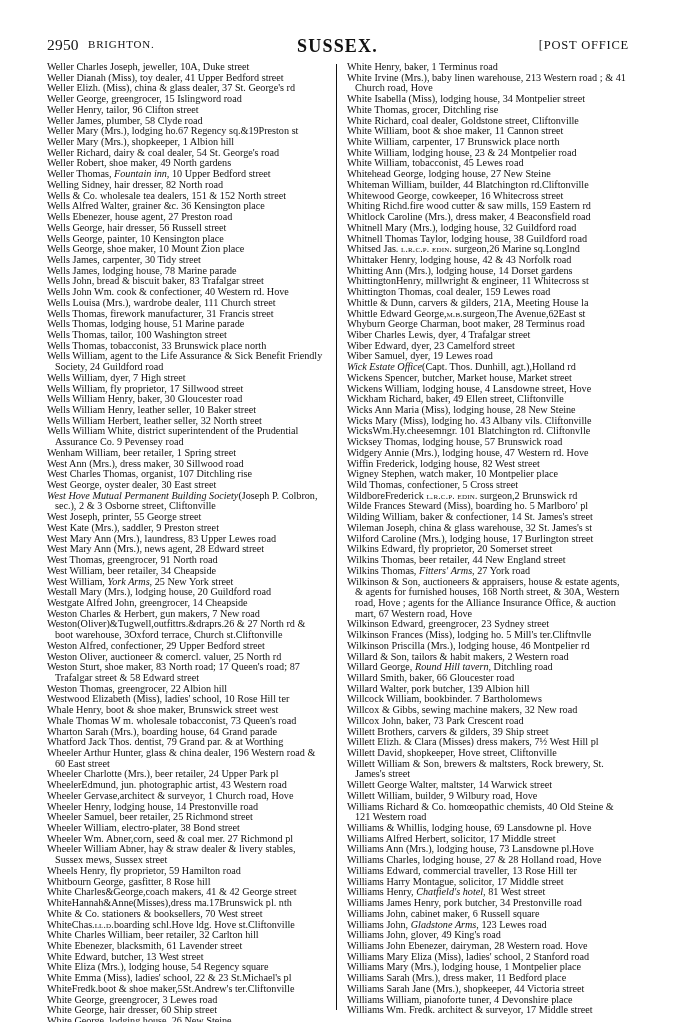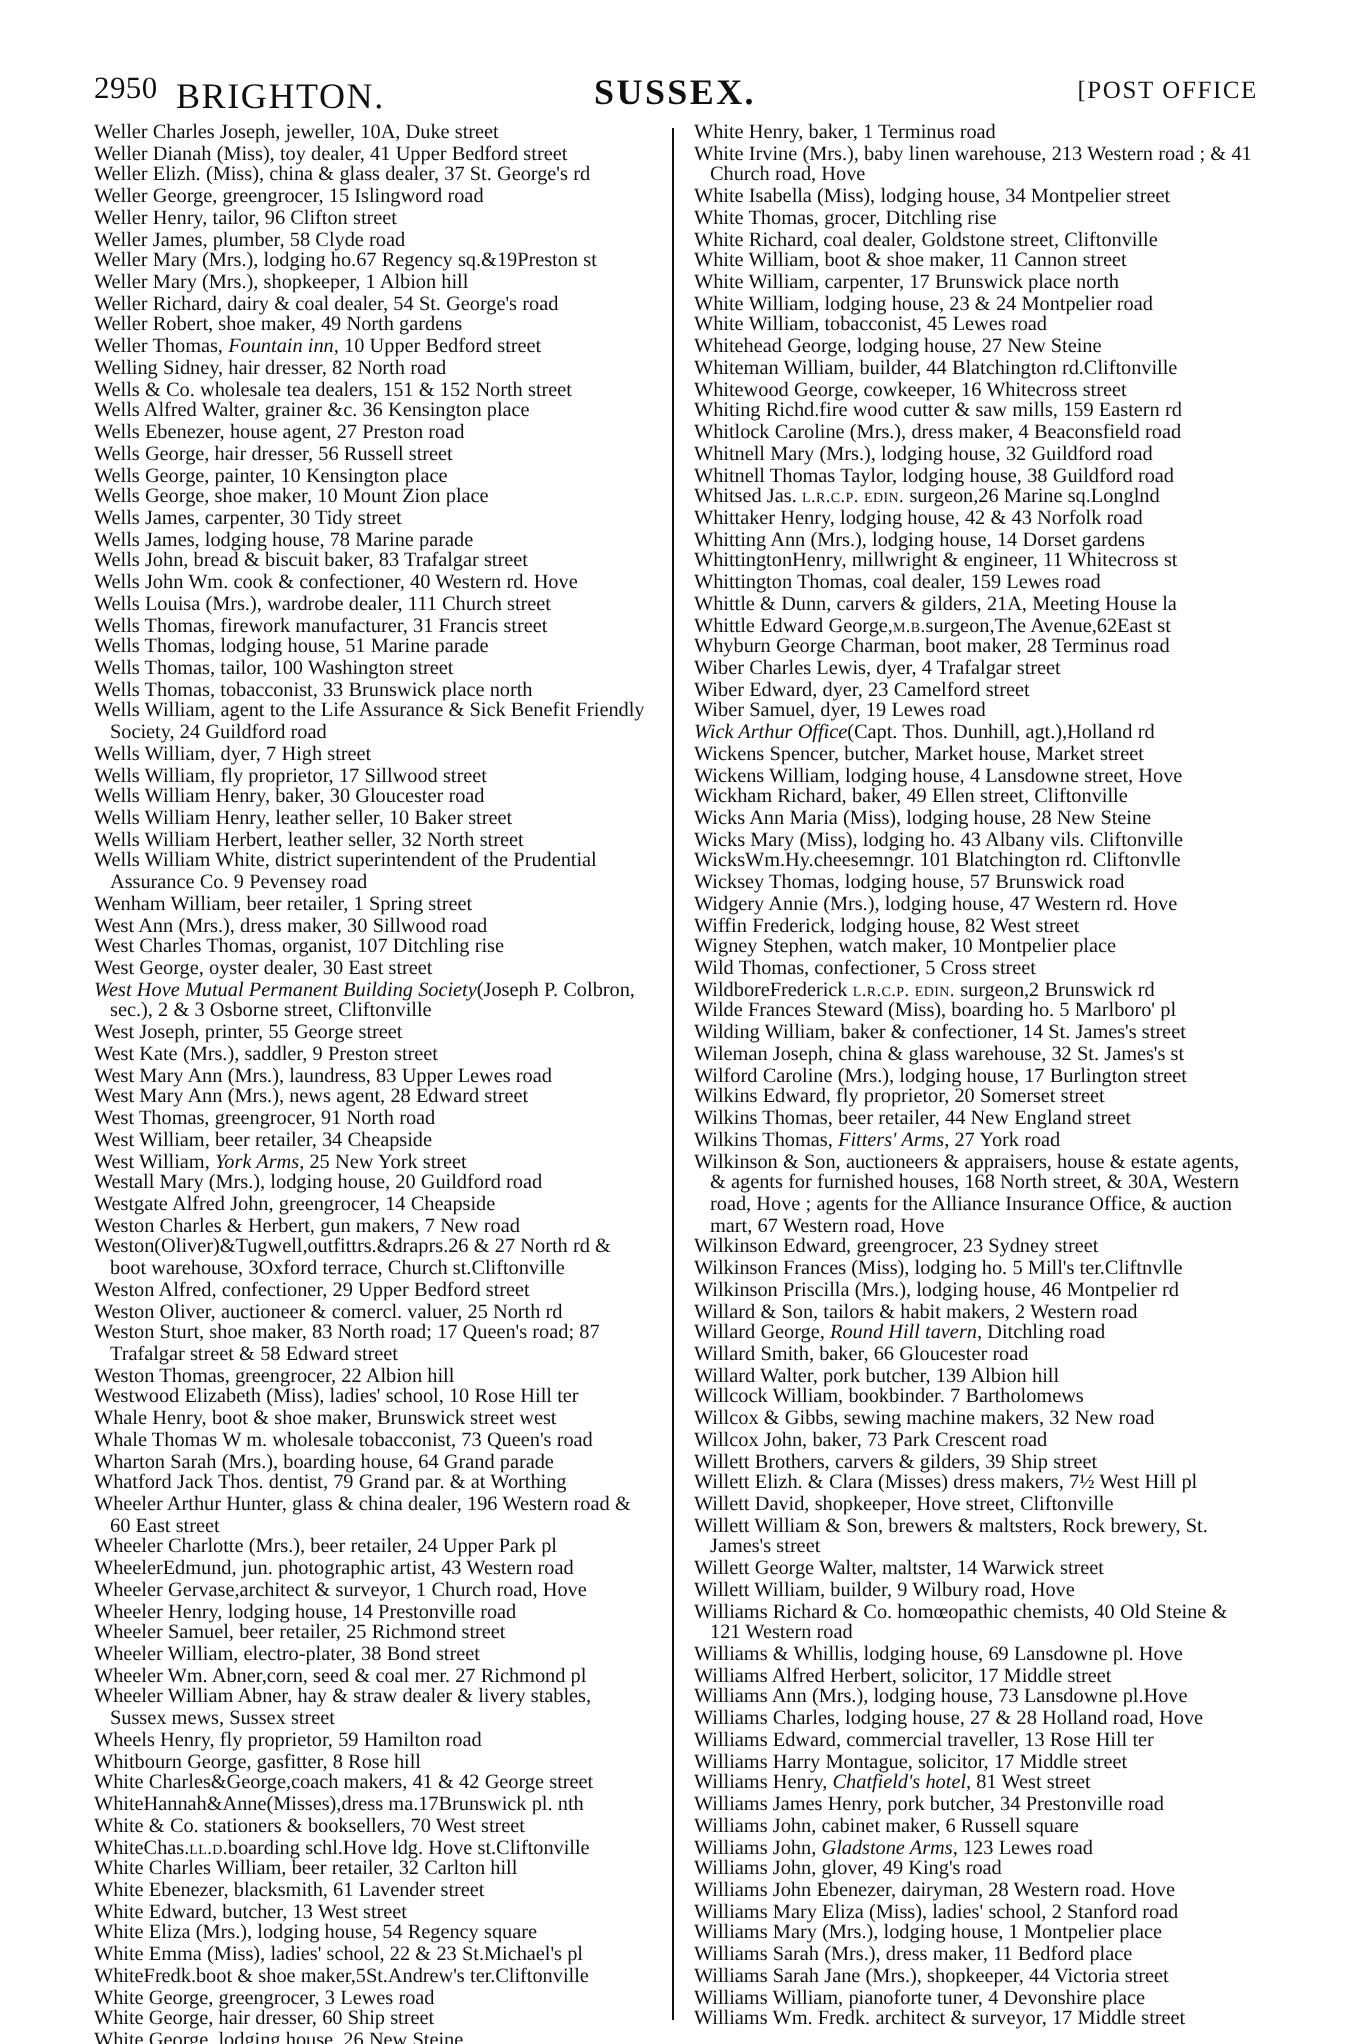--- a/index.html
+++ b/index.html
@@ -43,7 +43,7 @@
     position: absolute;
     left: 88px;
     top: 2px;
-    font-size: 18px;
+    font-size: 11px;
     font-variant: small-caps;
     letter-spacing: 0.8px;
   }

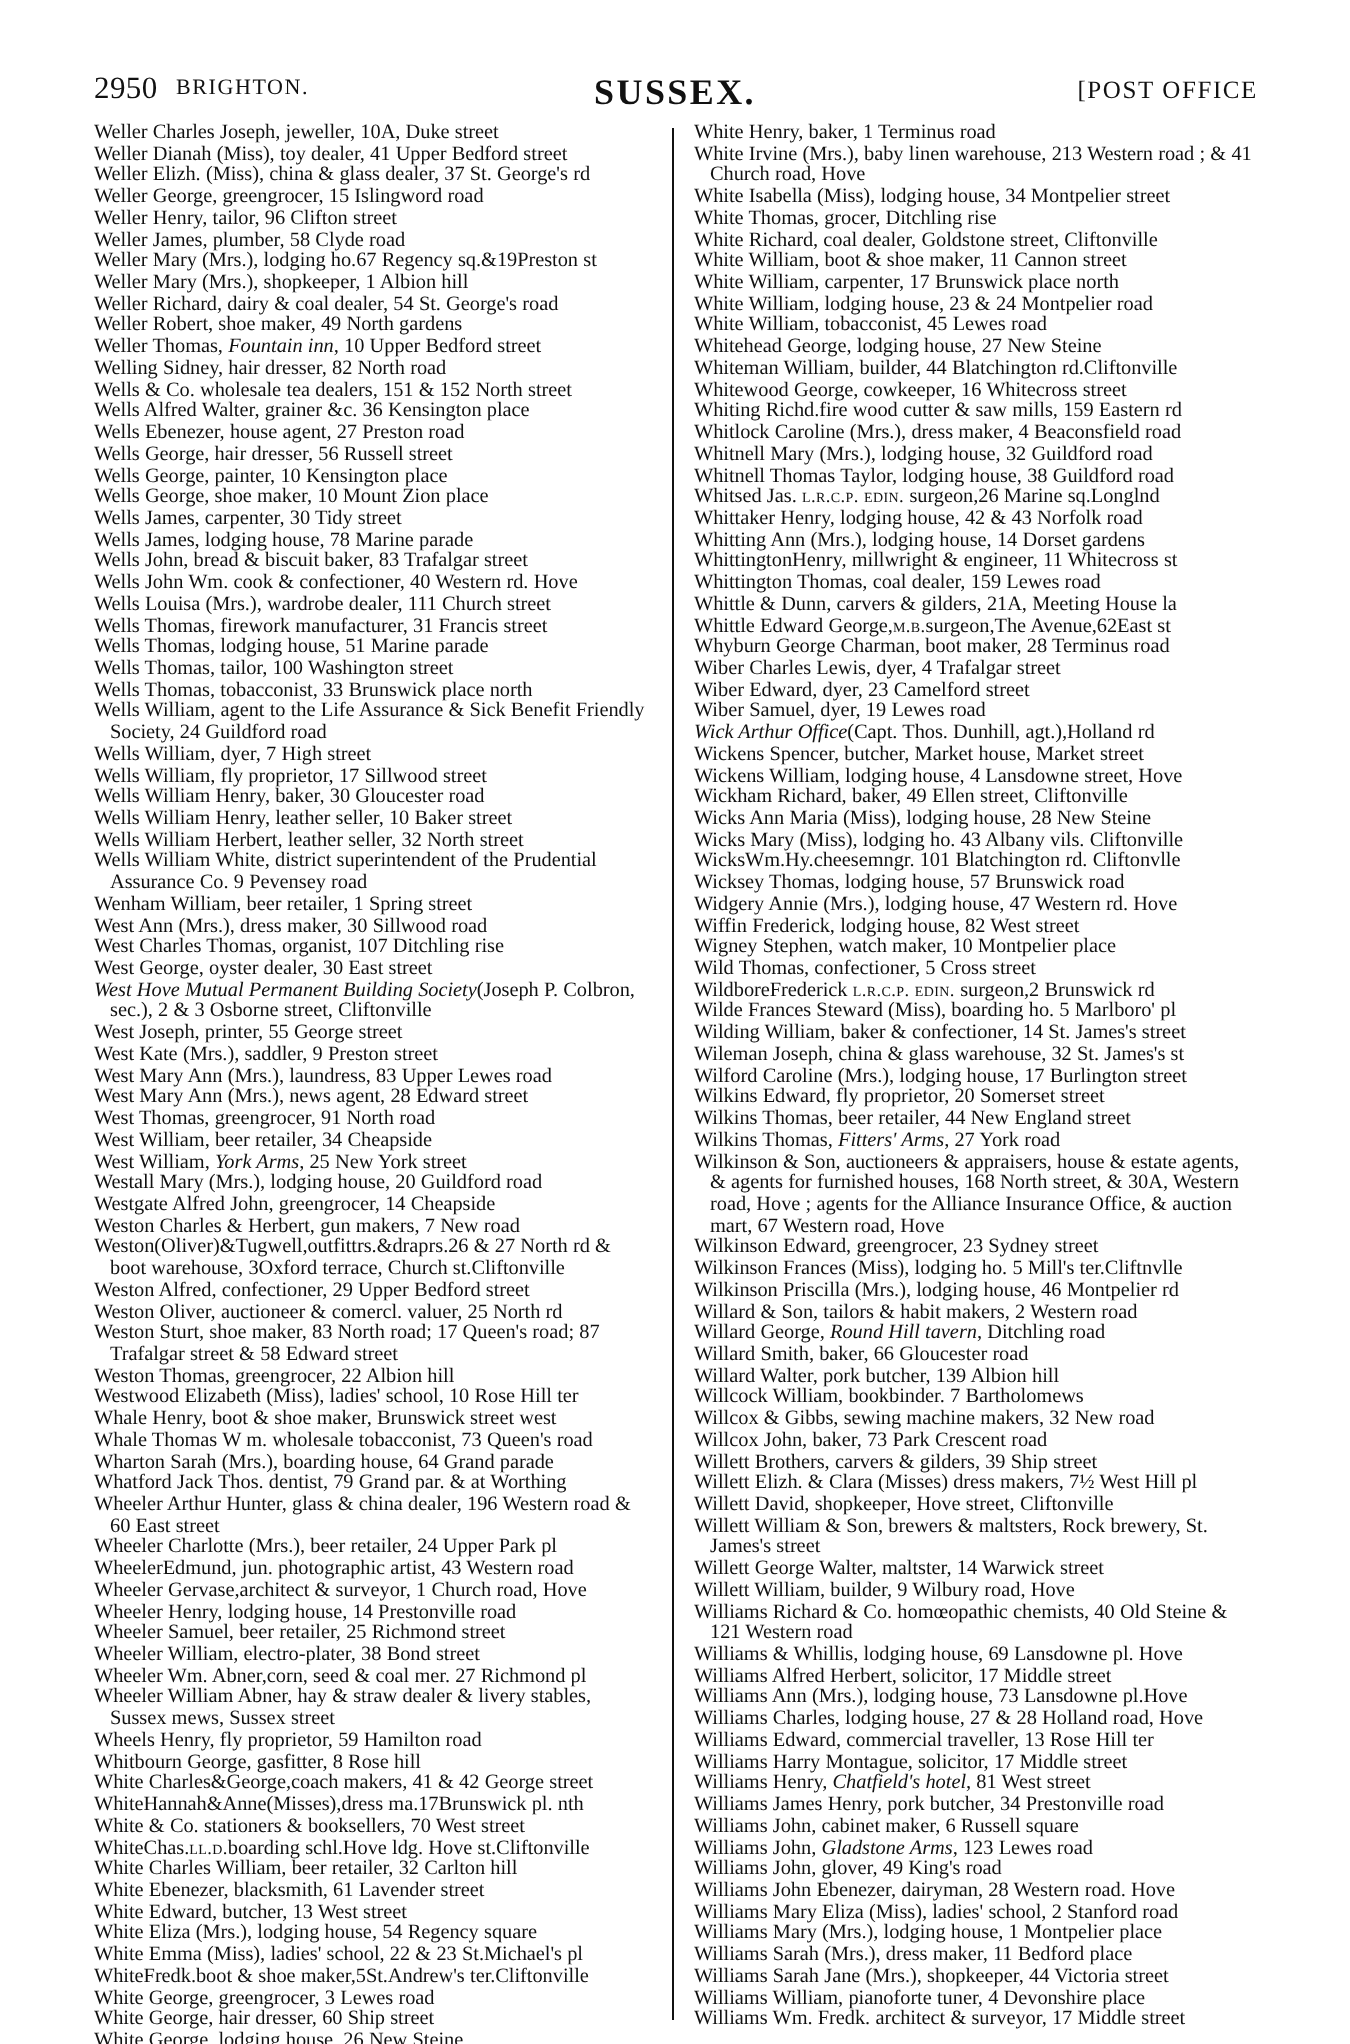--- a/index.html
+++ b/index.html
@@ -237,7 +237,7 @@
         <p class="entry">Wiber Charles Lewis, dyer, 4 Trafalgar street</p>
         <p class="entry">Wiber Edward, dyer, 23 Camelford street</p>
         <p class="entry">Wiber Samuel, dyer, 19 Lewes road</p>
-        <p class="entry"><i>Wick Arthur Office</i>(Capt. Thos. Dunhill, agt.),Holland rd</p>
+        <p class="entry"><i>Wick Estate Office</i>(Capt. Thos. Dunhill, agt.),Holland rd</p>
         <p class="entry">Wickens Spencer, butcher, Market house, Market street</p>
         <p class="entry">Wickens William, lodging house, 4 Lansdowne street, Hove</p>
         <p class="entry">Wickham Richard, baker, 49 Ellen street, Cliftonville</p>

